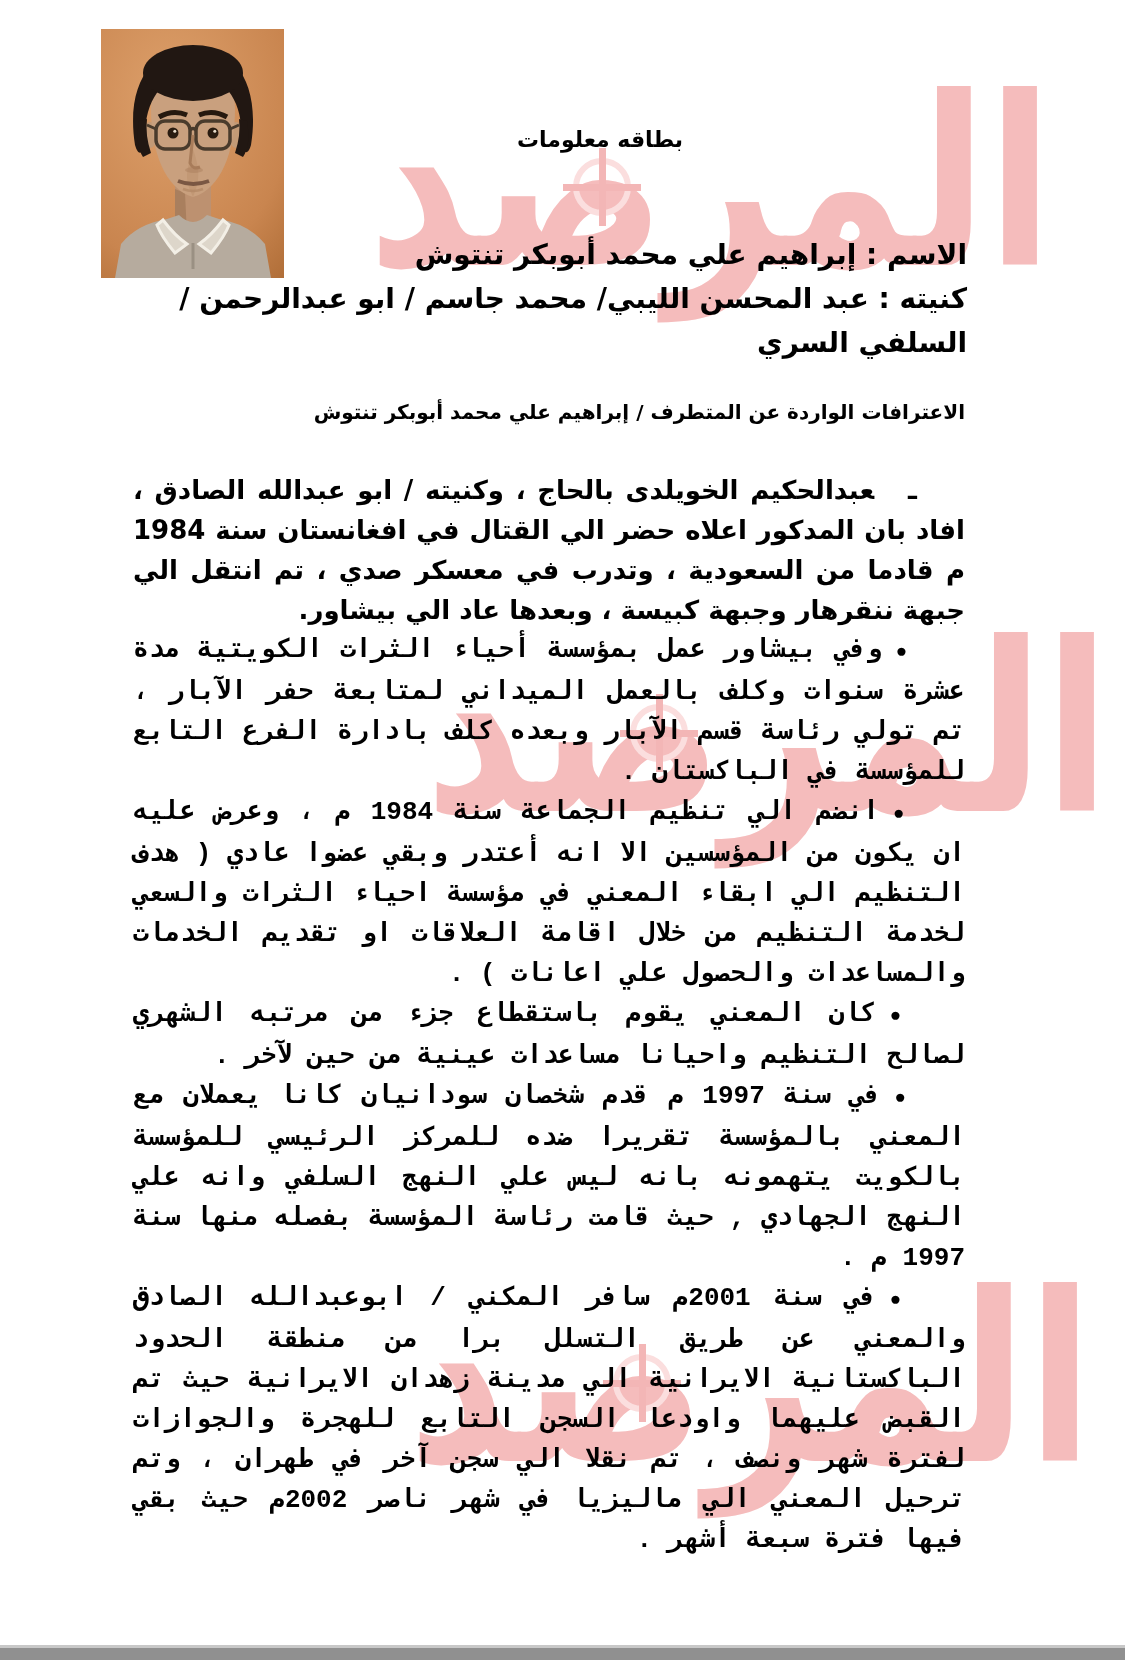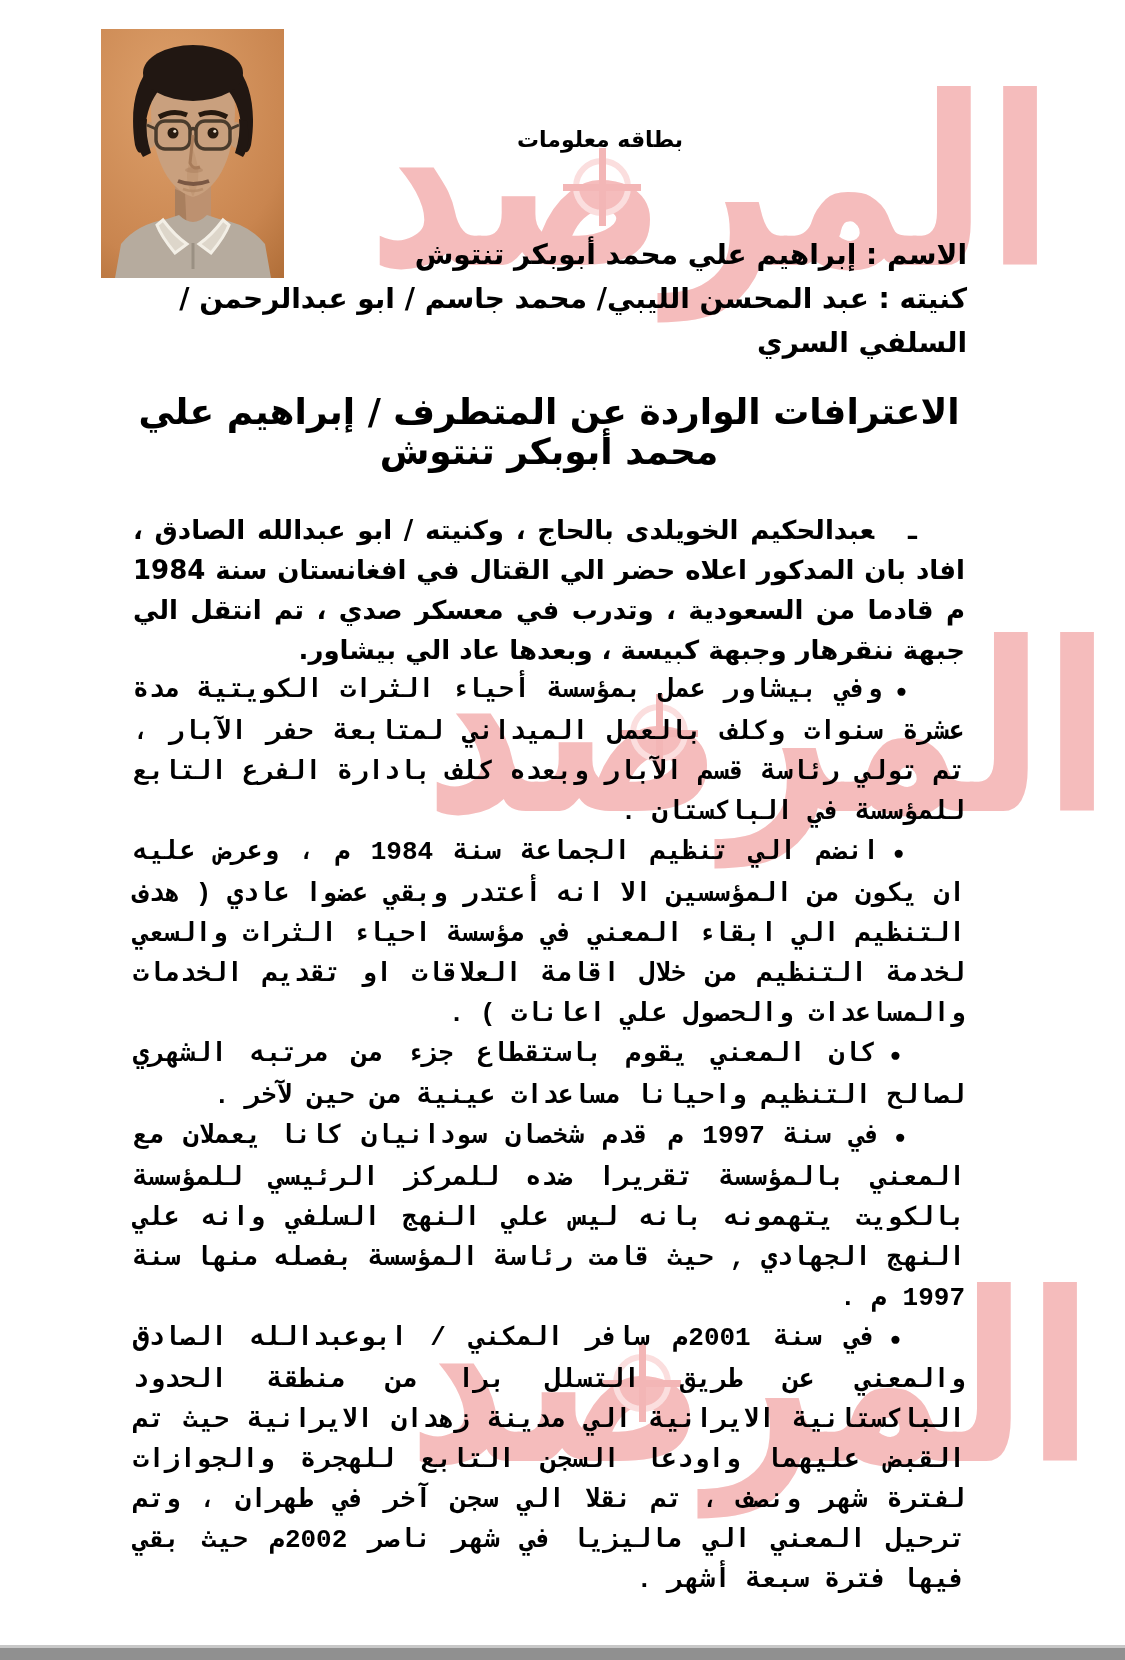--- a/index.html
+++ b/index.html
@@ -79,8 +79,8 @@
     font-weight:bold;
   }
   .heading {
-    text-align:center;
-    font-size:36px;
+    text-align:right;
+    font-size:20px;
     line-height:40px;
     margin:0 0 38px 0;
   }

